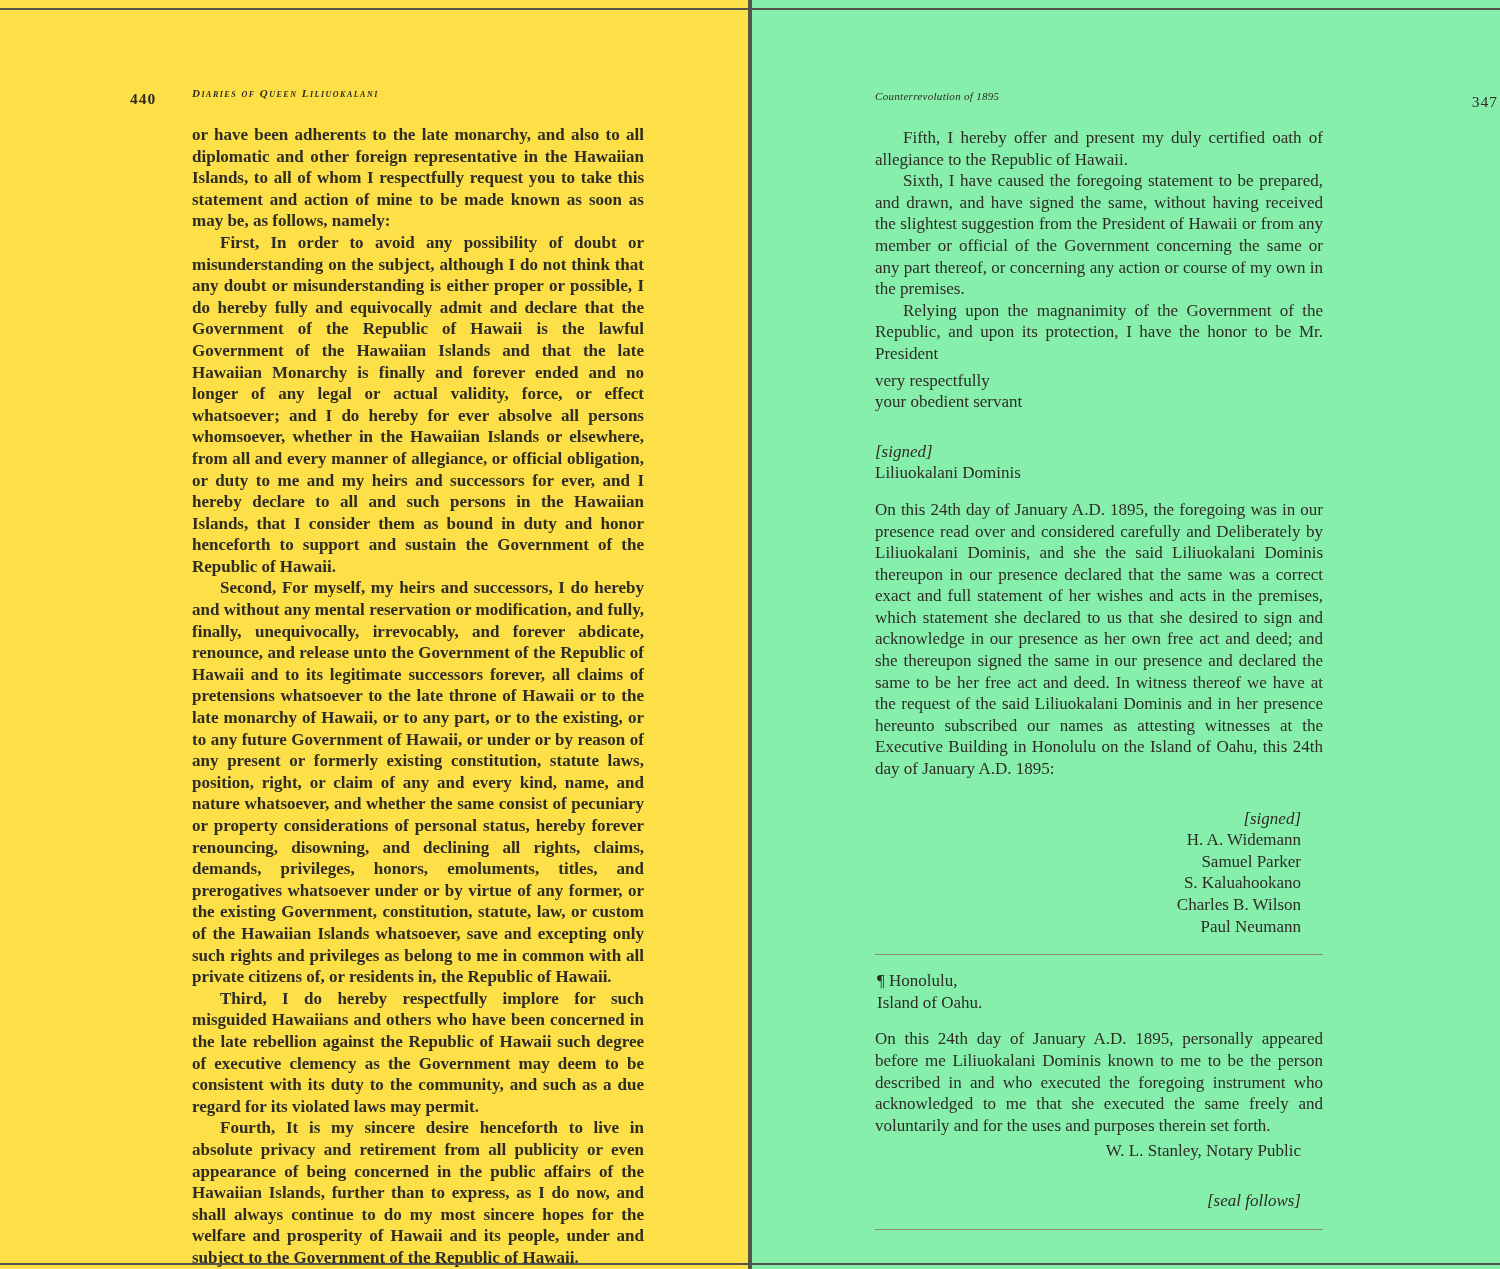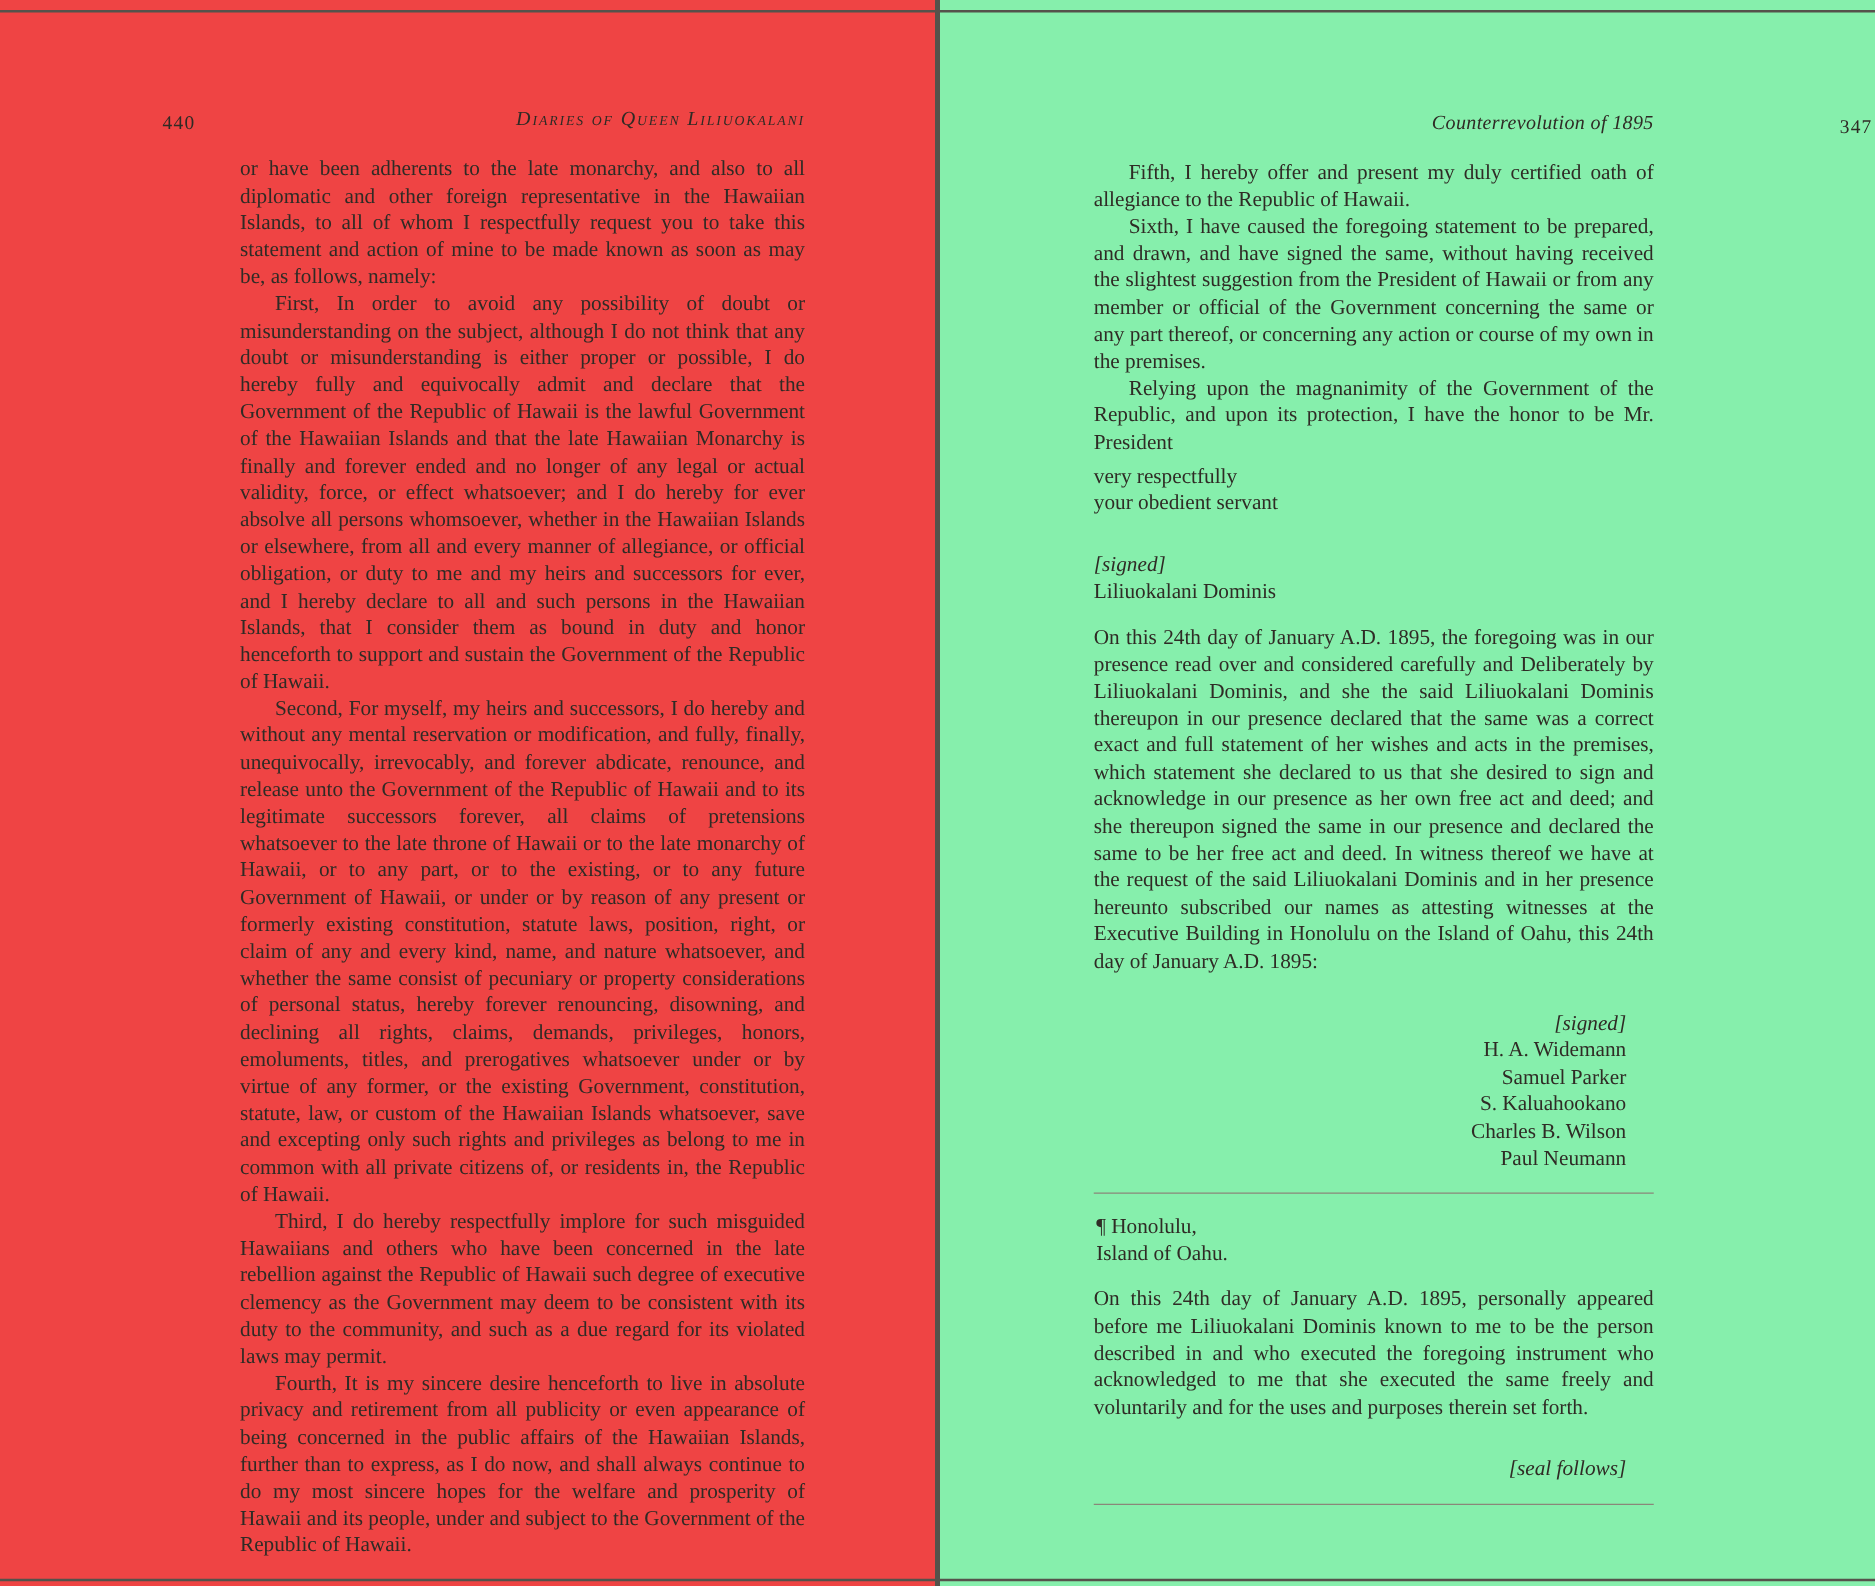--- a/index.html
+++ b/index.html
@@ -27,7 +27,8 @@
   .page-left {
     left: 0;
     width: 748px;
-    background: #ef4444;
+    background: #fde047;
+    font-weight: bold;
   }
   .page-right {
     left: 752px;

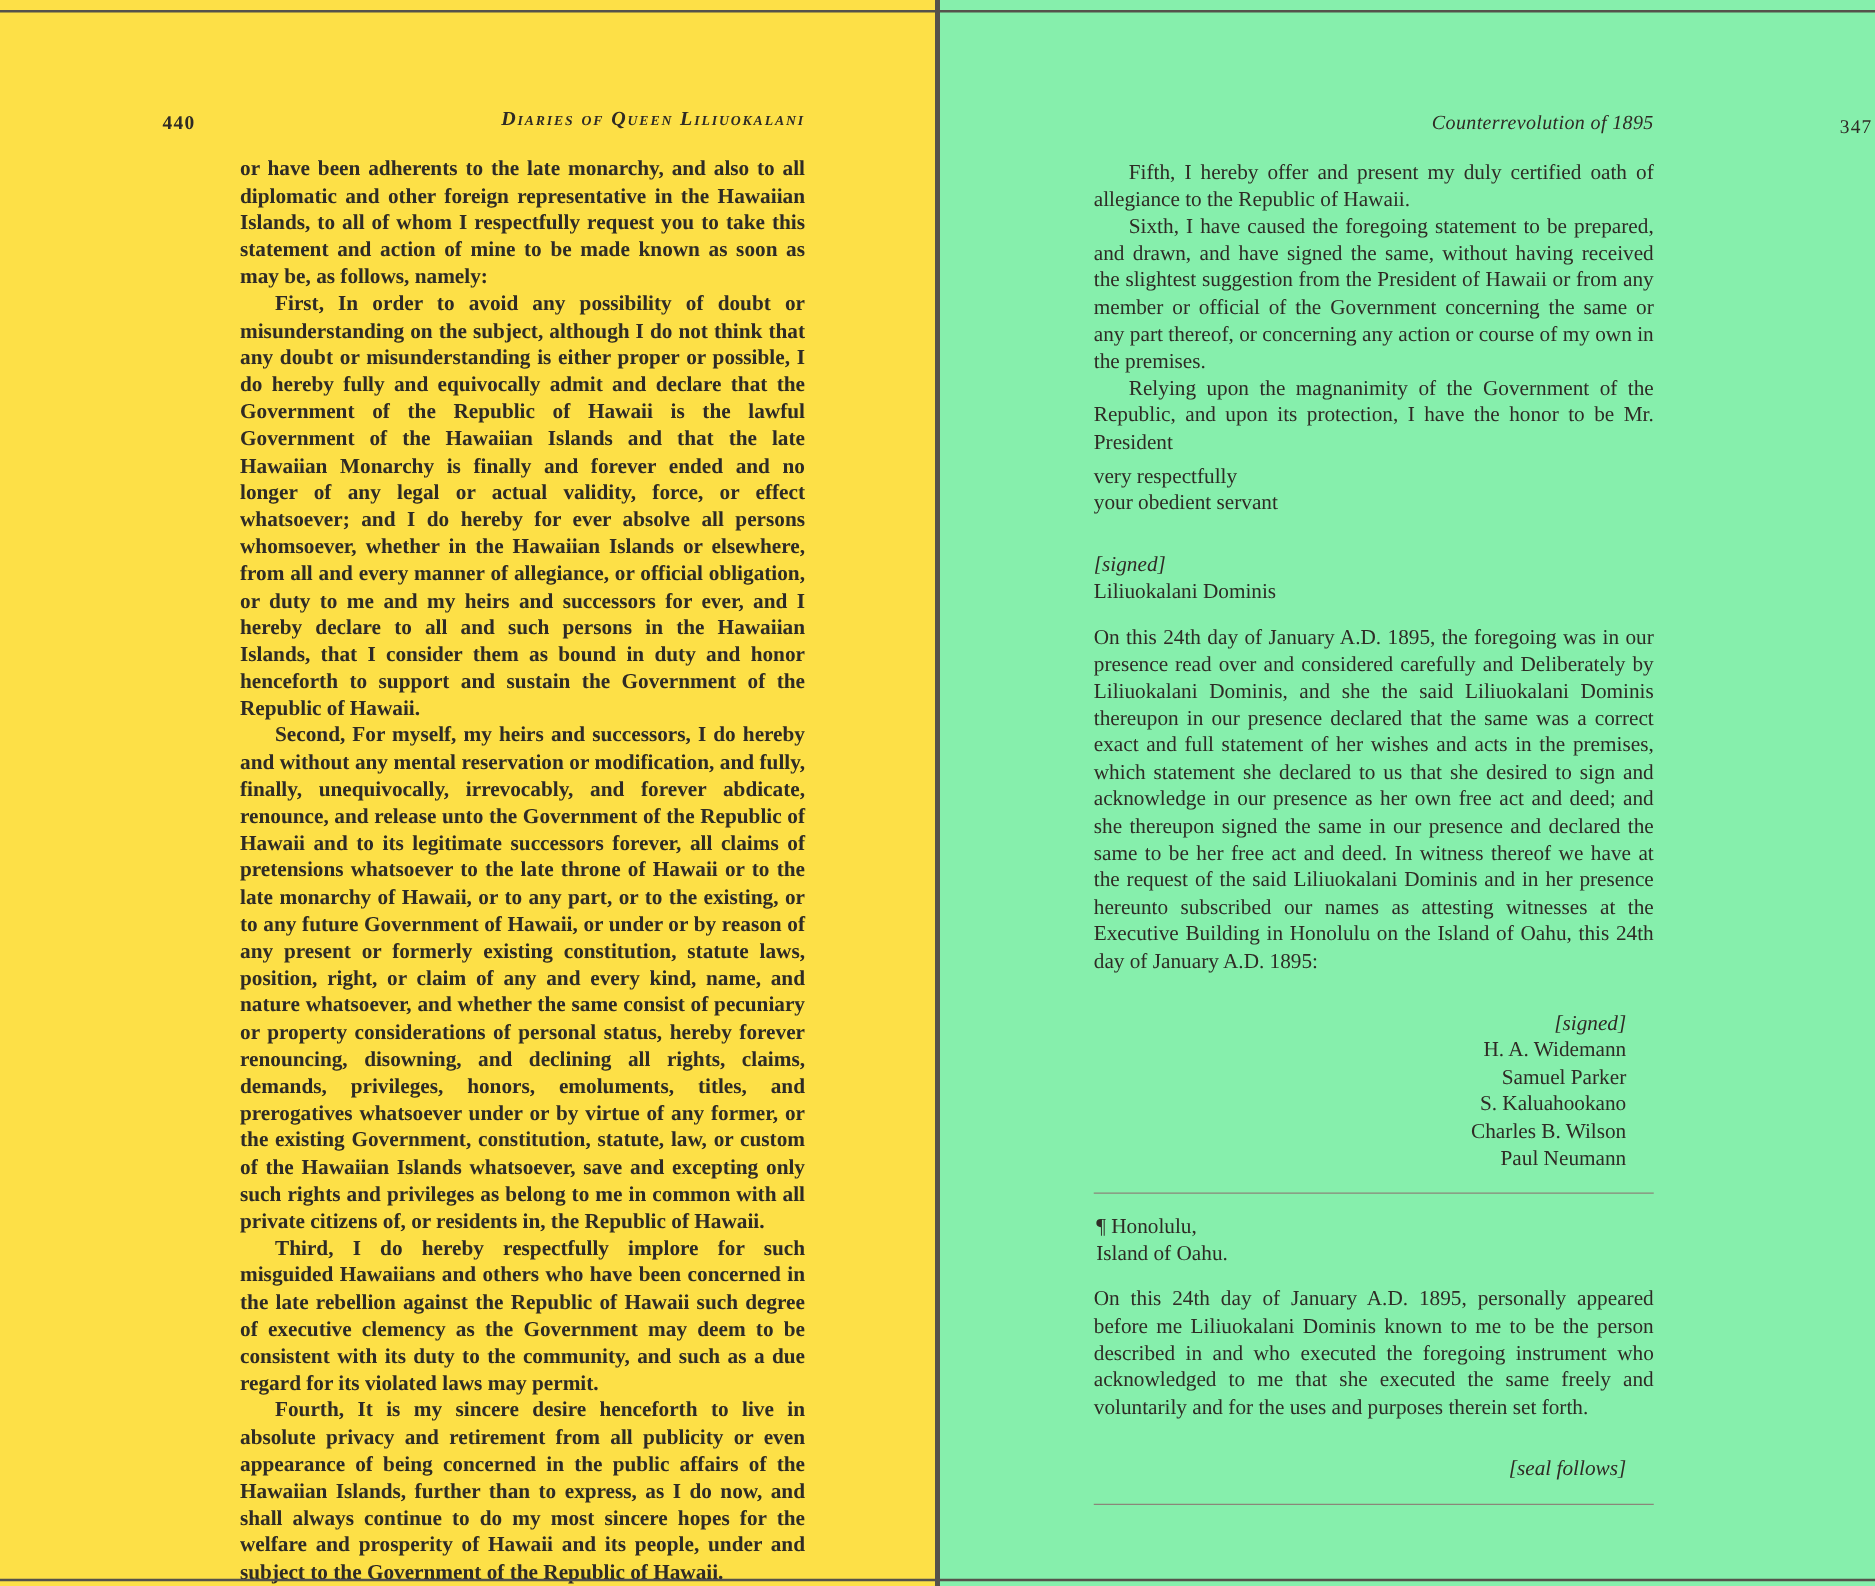--- a/index.html
+++ b/index.html
@@ -73,8 +73,8 @@
   .running-head {
     position: absolute;
     font-style: italic;
-    font-size: 16px;
-    text-align: right;
+    font-size: 11px;
+    text-align: left;
     color: #2f2b25;
   }
   .rh-left {

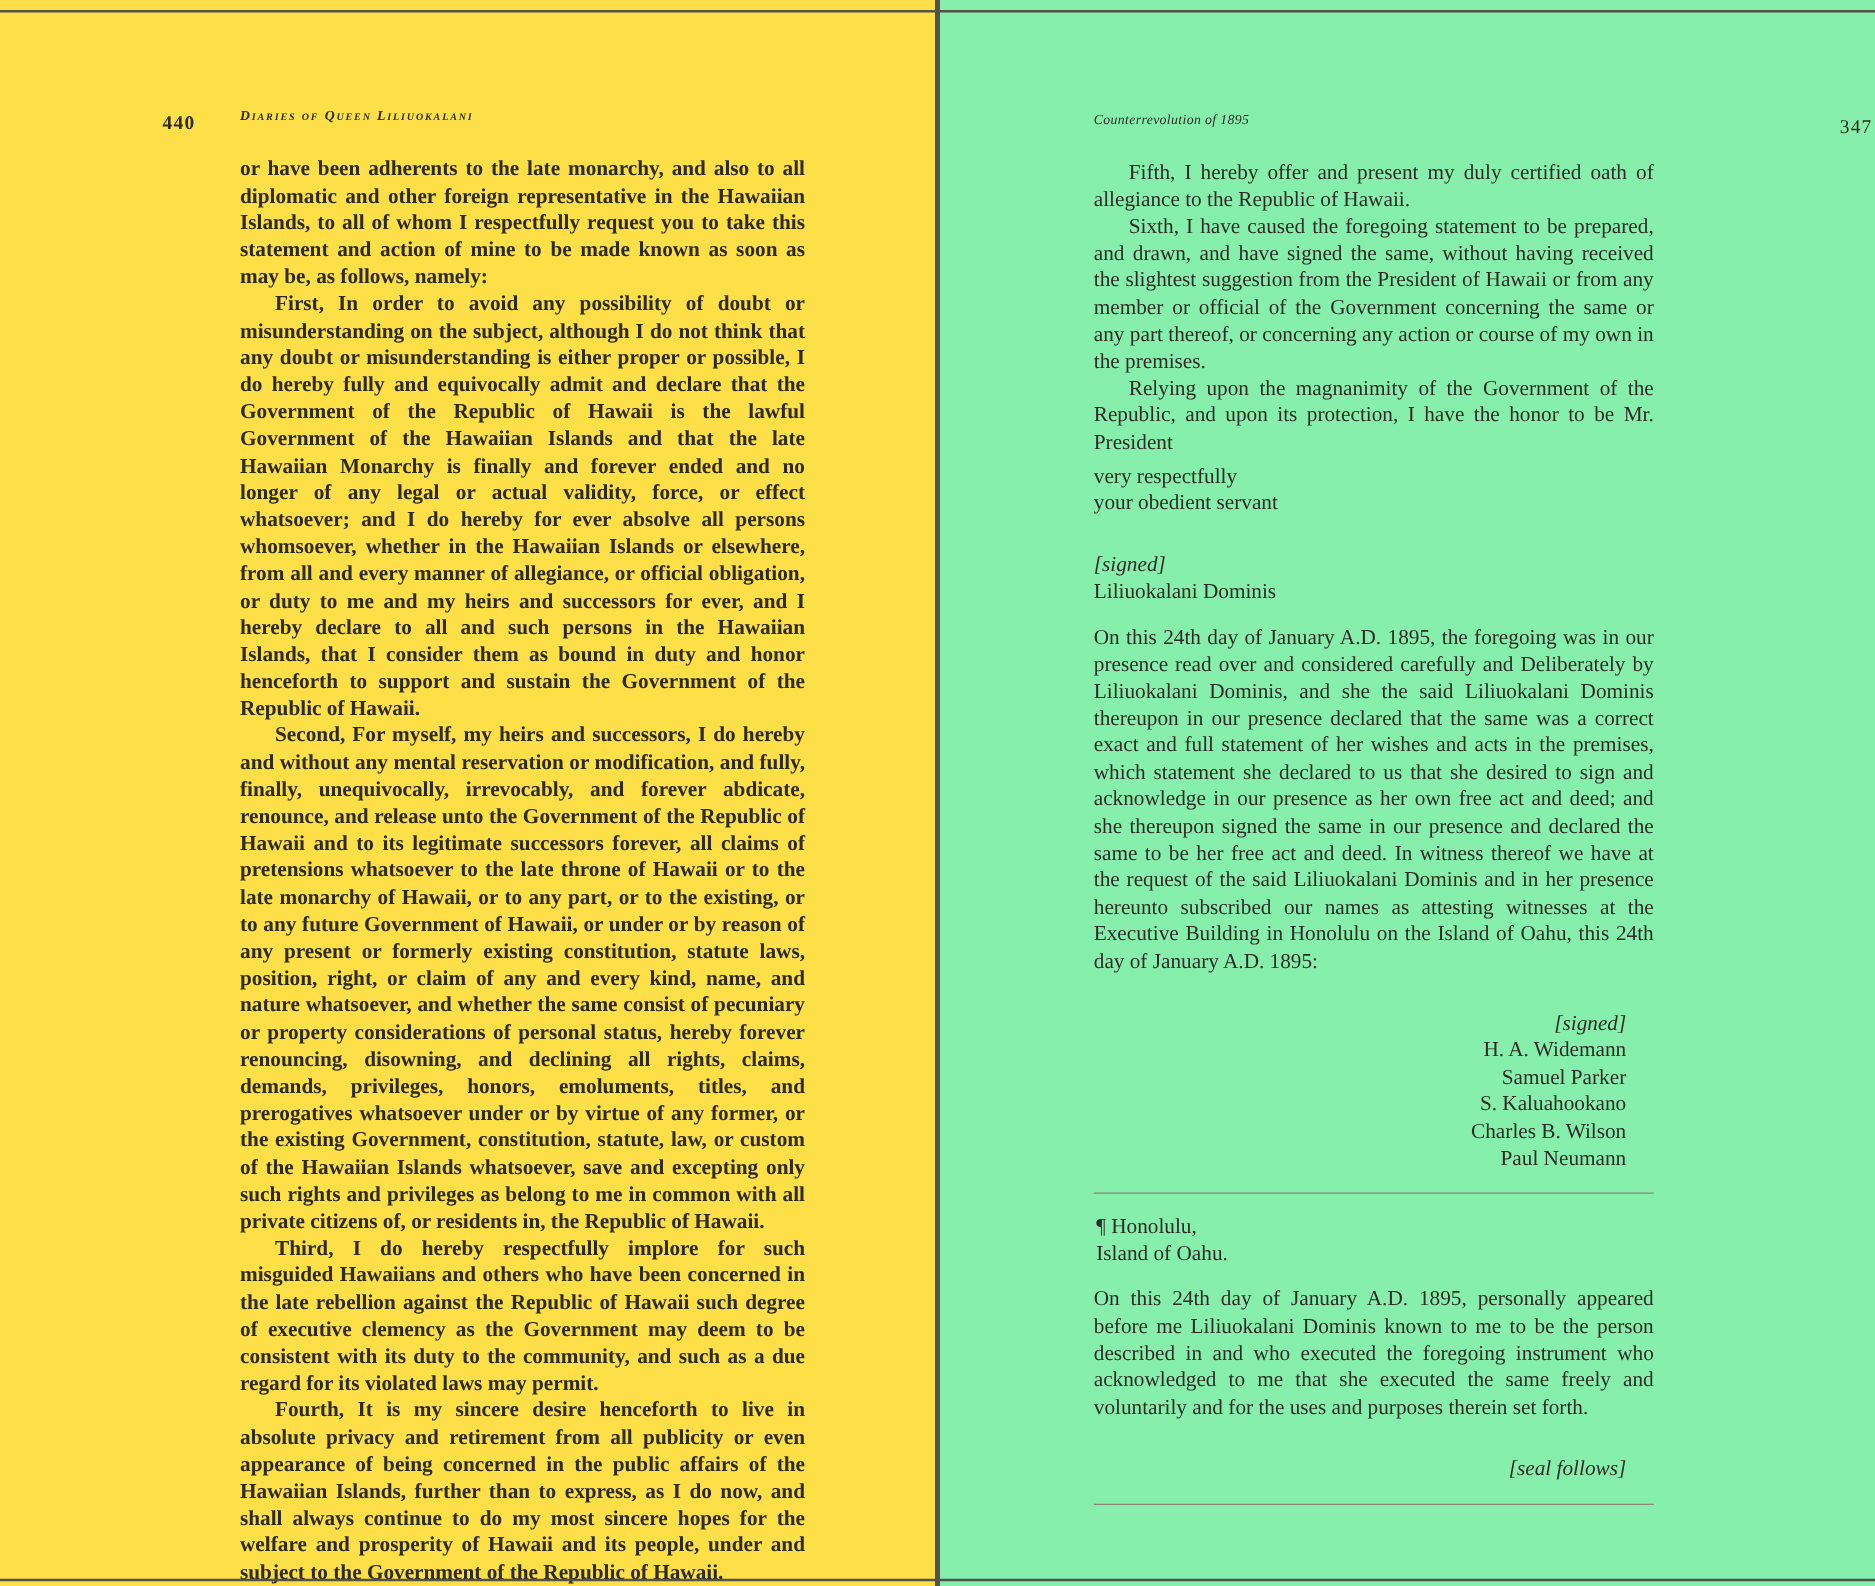--- a/index.html
+++ b/index.html
@@ -194,6 +194,7 @@
       <p class="body-p">On this 24th day of January A.D. 1895, personally appeared before me Liliuokalani Dominis known to me to be the person described in and who executed the foregoing instrument who acknowledged to me that she executed the same freely and voluntarily and for the uses and purposes therein set forth.</p>
 
       <div class="right-block">
+        <div>W. L. Stanley, Notary Public</div>
         <div class="italic">[seal follows]</div>
       </div>
 

